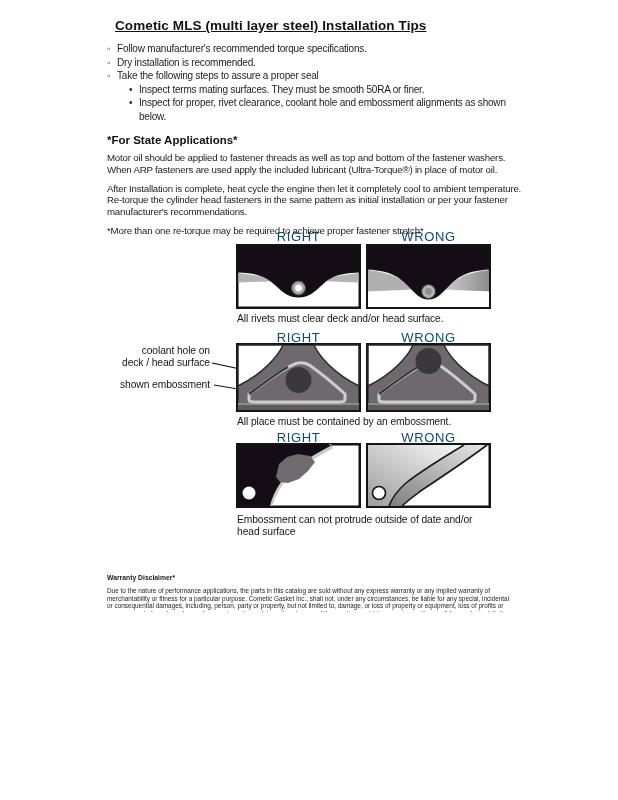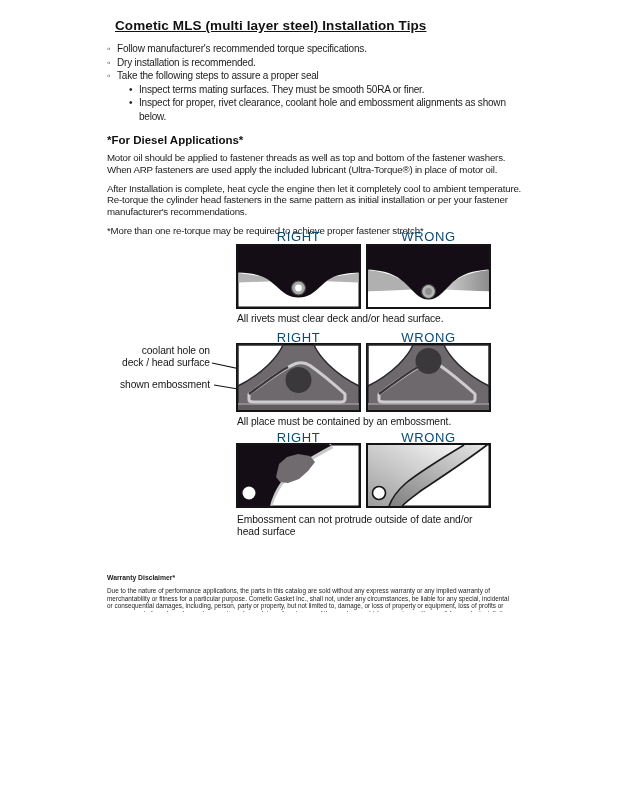--- a/index.html
+++ b/index.html
@@ -67,7 +67,7 @@
       <li>Inspect terms mating surfaces.  They must be smooth 50RA or finer.</li>
       <li>Inspect for proper, rivet clearance, coolant hole and embossment alignments as shown below.</li>
     </ul>
-    <h2 class="diesel-heading">*For Diesel Applications*</h2>
+    <h2 class="diesel-heading">*For State Applications*</h2>
     <p class="diesel-p">Motor oil should be applied to fastener threads as well as top and bottom of the fastener washers. When ARP fasteners are used apply the included lubricant (Ultra-Torque®) in place of motor oil.</p>
     <p class="diesel-p">After Installation is complete, heat cycle the engine then let it completely cool to ambient temperature. Re-torque the cylinder head fasteners in the same pattern as initial installation or per your fastener manufacturer's recommendations.</p>
     <p class="diesel-p">*More than one re-torque may be required to achieve proper fastener stretch*</p>

